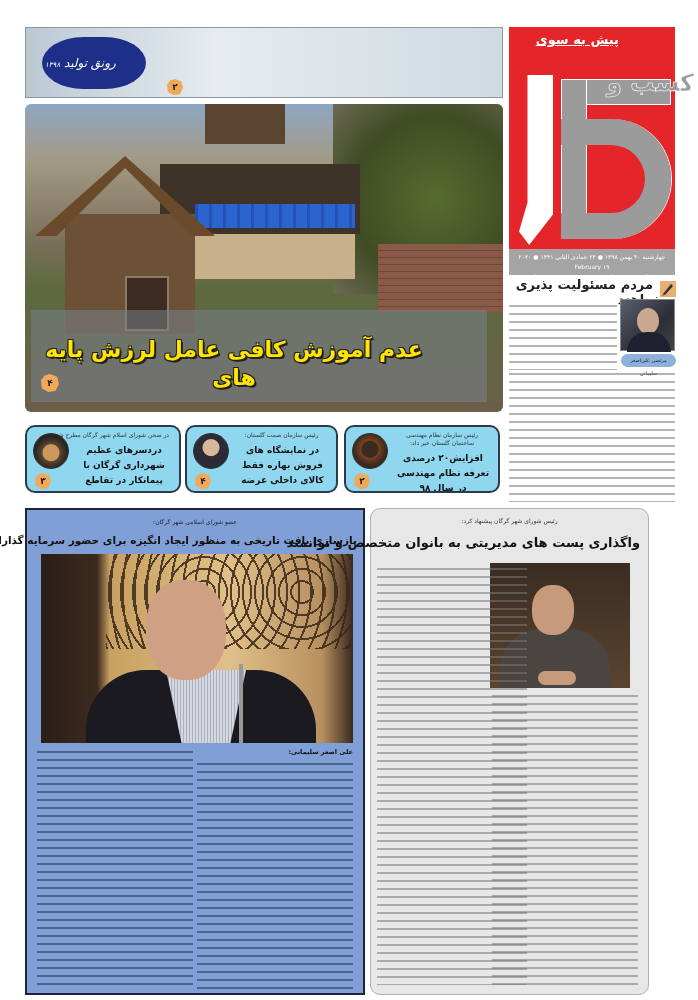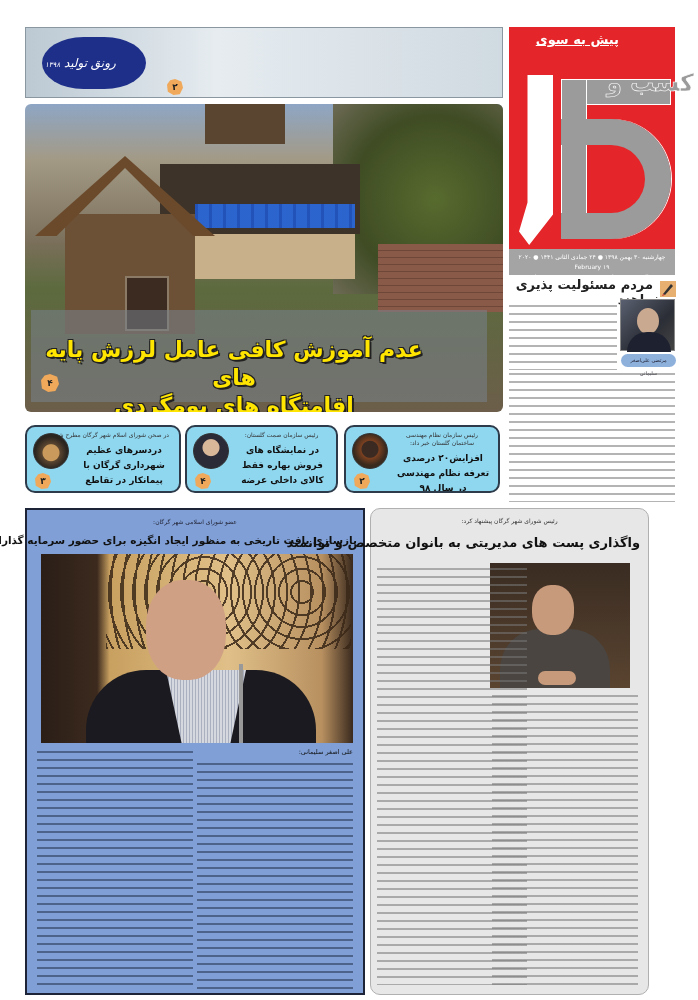--- a/index.html
+++ b/index.html
@@ -149,7 +149,6 @@
   <div class="overlay"></div>
   <div class="headline">
     <div>عدم آموزش کافی عامل لرزش پایه های</div>
-    <div>اقامتگاه های بومگردی</div>
   </div>
   <div class="page-badge">۴</div>
 </div>

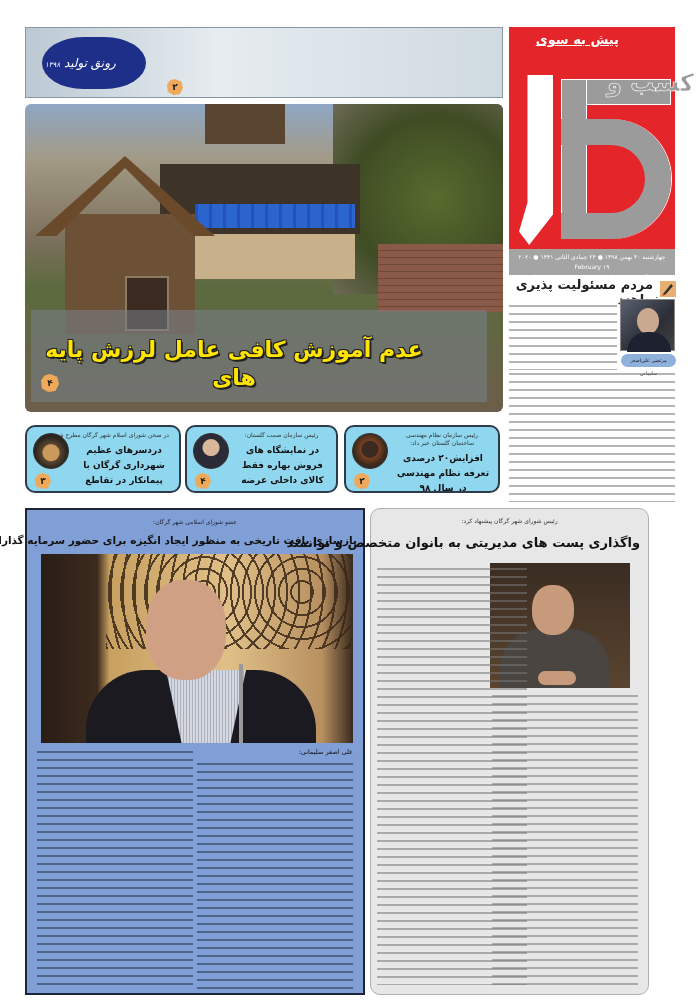--- a/index.html
+++ b/index.html
@@ -77,7 +77,7 @@
   .blue-article .photo .mic { position: absolute; left: 198px; top: 110px; width: 4px; height: 80px; background: #999; }
   .blue-article .col-right { position: absolute; right: 10px; top: 238px; width: 156px; height: 242px; }
   .blue-article .col-left { position: absolute; left: 10px; top: 238px; width: 156px; height: 242px; }
-  .blue-article .byline { font-weight: normal; font-size: 6.5px; color: #111; text-align: right; direction: rtl; height: 12px; }
+  .blue-article .byline { font-weight: bold; font-size: 6.5px; color: #111; text-align: right; direction: rtl; height: 12px; }
   .blue-article .col-right .text-lines { height: calc(100% - 12px); }
 
   

